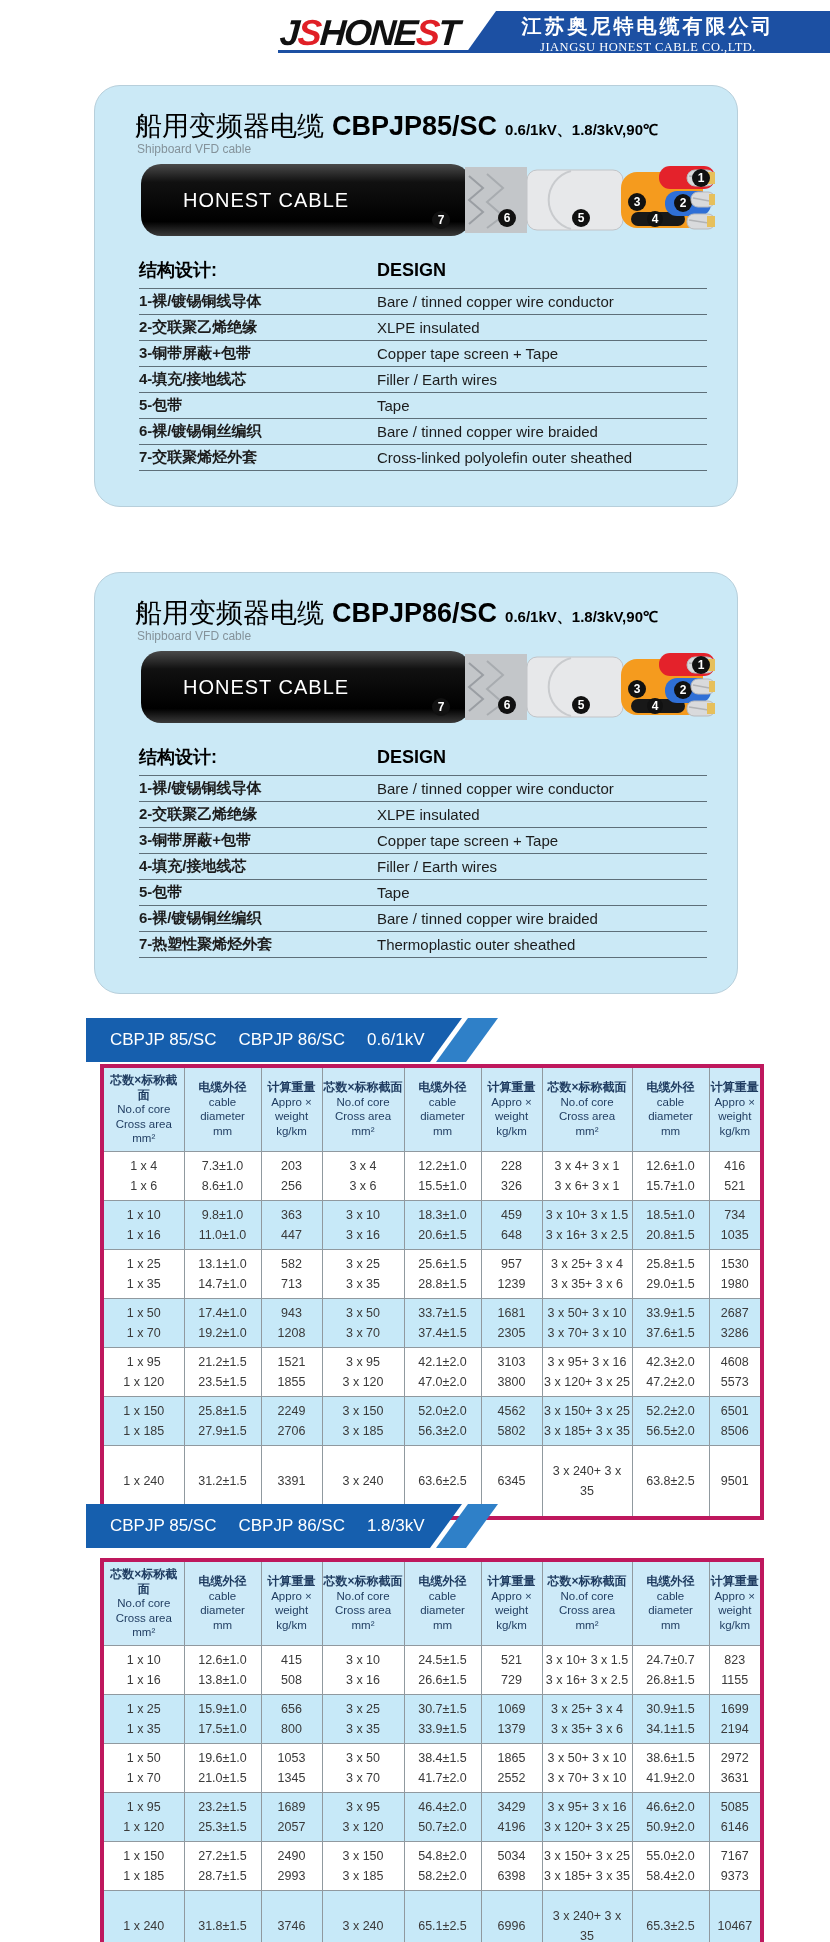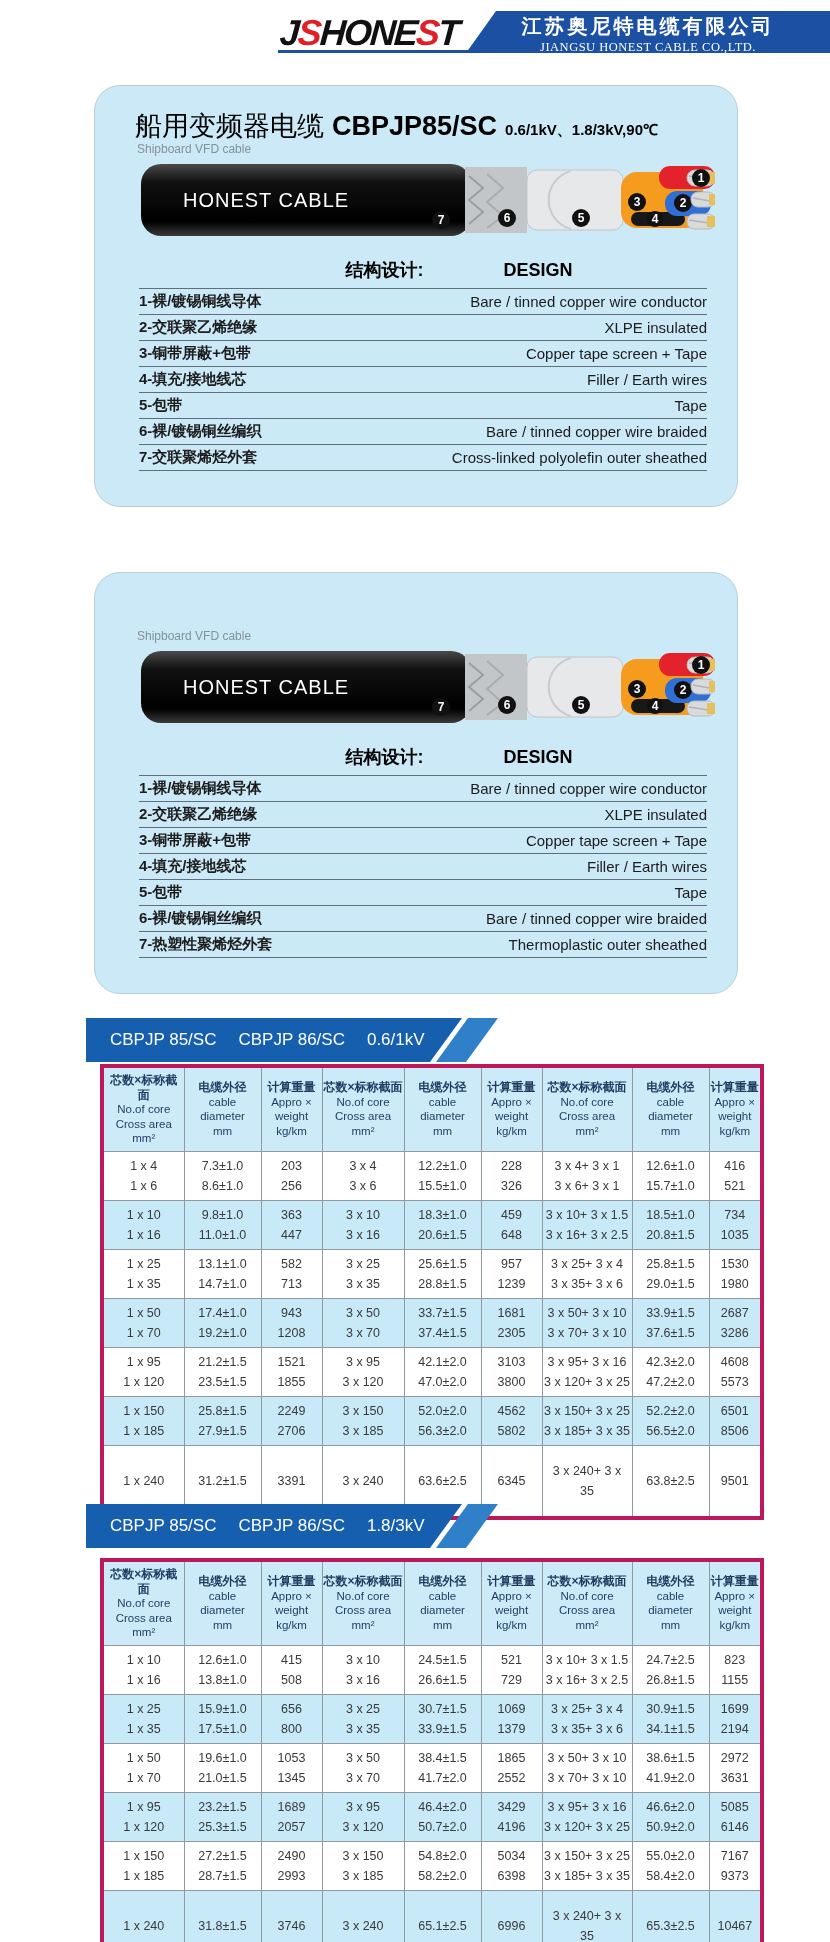--- a/index.html
+++ b/index.html
@@ -38,7 +38,7 @@
   .t-rating{ font-size:15px; font-weight:bold; margin-left:8px; }
   .card-sub { position:absolute; left:42px; top:56px; font-size:12px; color:#84929a; }
   .cable { position:absolute; left:40px; top:76px; width:580px; height:76px; }
-  .design-head { position:absolute; left:44px; top:172px; width:560px;text-align:center; }
+  .design-head { position:absolute; left:44px; top:172px; width:560px; }
   .dh-zh { display:inline-block; width:238px; font-size:18px; font-weight:bold; color:#000; }
   .dh-en { font-size:18px; font-weight:bold; color:#000; }
   .design-rows { position:absolute; left:44px; top:202px; width:568px; }

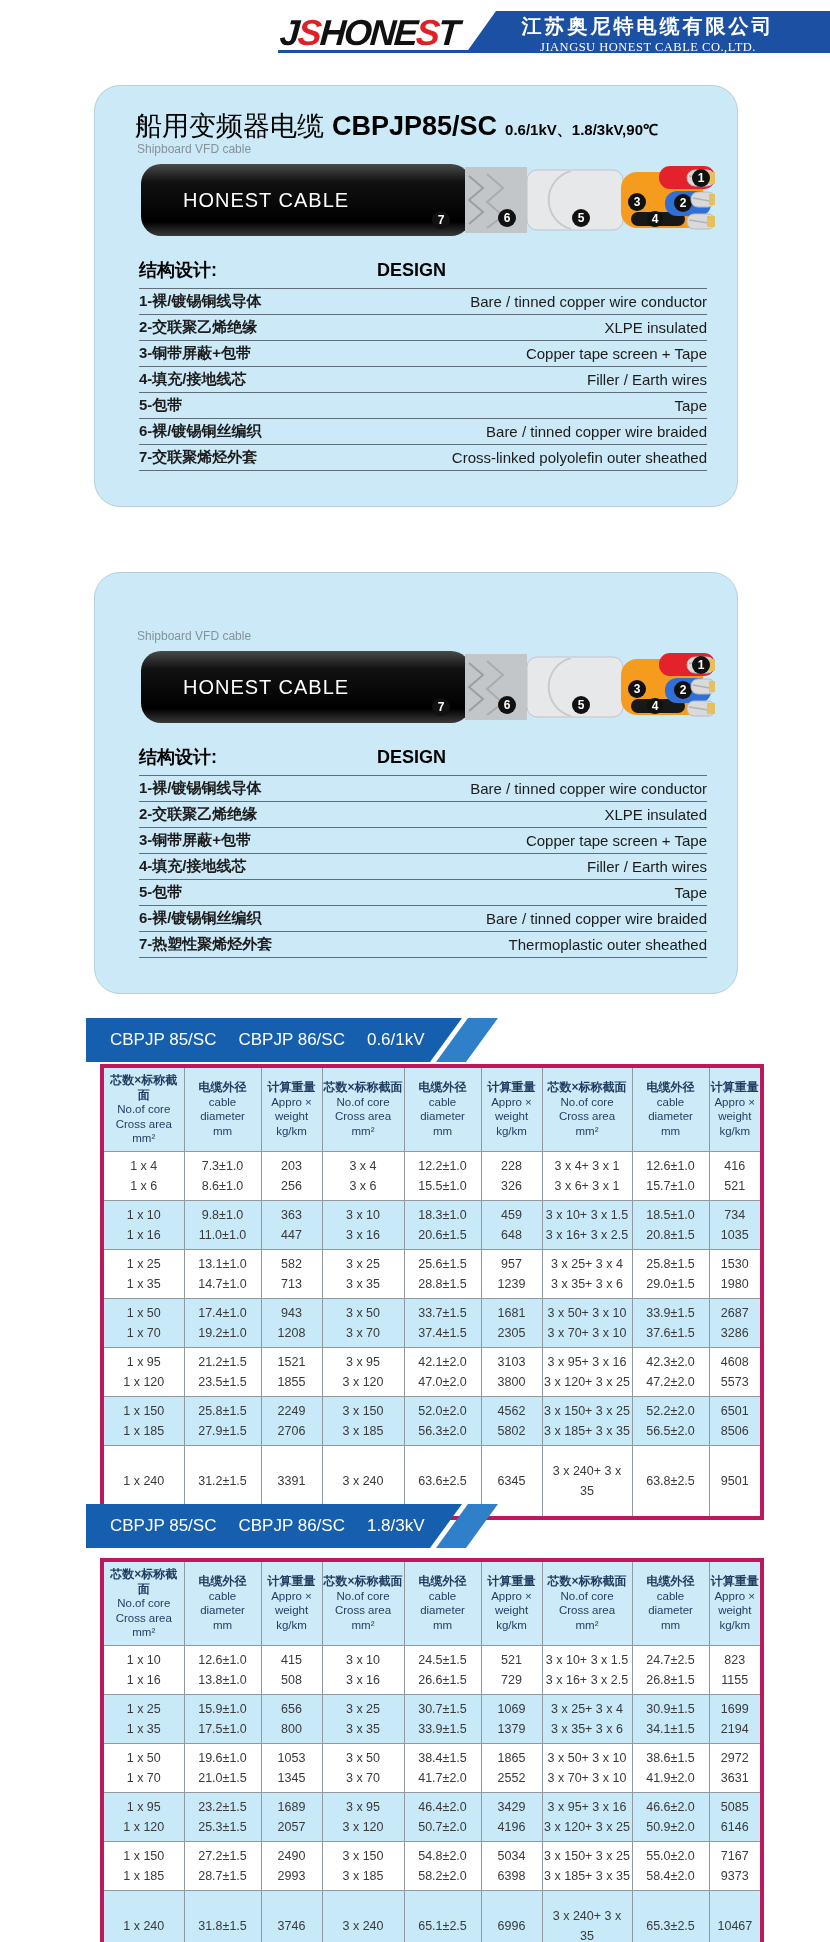--- a/index.html
+++ b/index.html
@@ -45,7 +45,7 @@
   .design-row { display:flex; align-items:center; height:25px; border-top:1px solid #5e6f79; font-size:15px; color:#1c1c1c; }
   .design-row:last-child { border-bottom:1px solid #5e6f79; }
   .design-row .zh { width:238px; font-weight:bold; }
-  .design-row .en { flex:1;text-align:right; }
+  .design-row .en { flex:1; }
 
   
   .tbanner-wrap { position:absolute; left:86px; height:44px; }

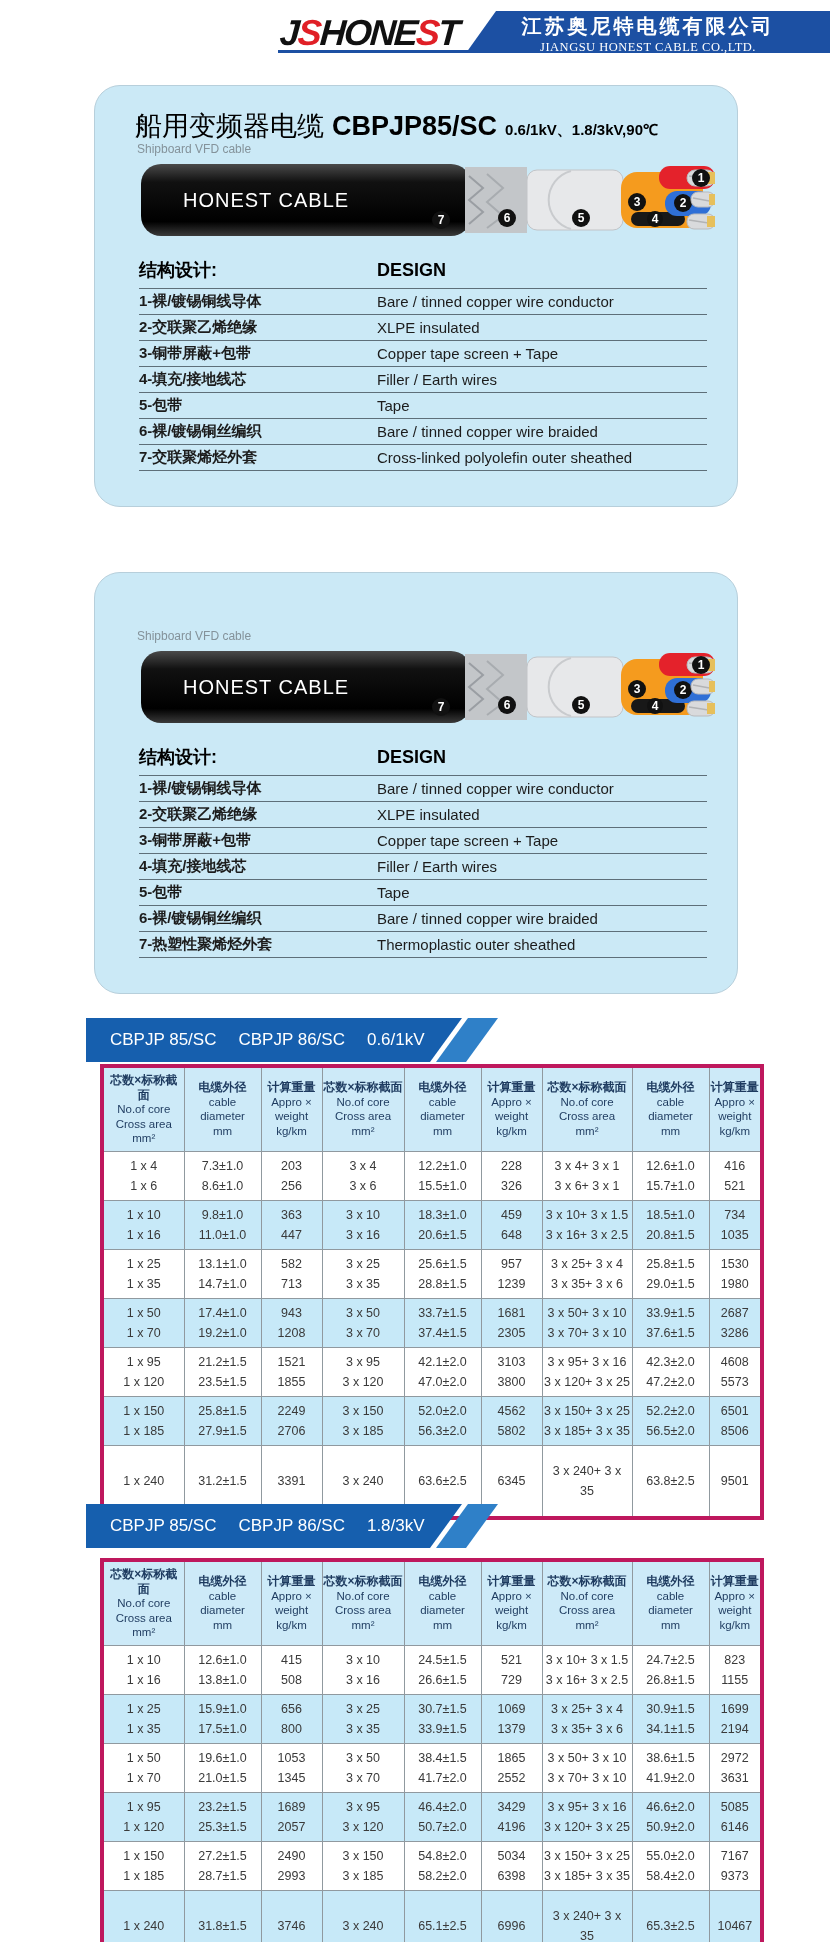--- a/index.html
+++ b/index.html
@@ -183,6 +183,9 @@
   </section>
 
   <section class="card" id="card-1">
+    <div class="card-title">
+      <span class="t-zh">船用变频器电缆</span><span class="t-model">CBPJP86/SC</span><span class="t-rating">0.6/1kV、1.8/3kV,90℃</span>
+    </div>
     <div class="card-sub">Shipboard VFD cable</div>
     <div class="cable">
   <svg viewBox="0 0 580 76" width="580" height="76" xmlns="http://www.w3.org/2000/svg">

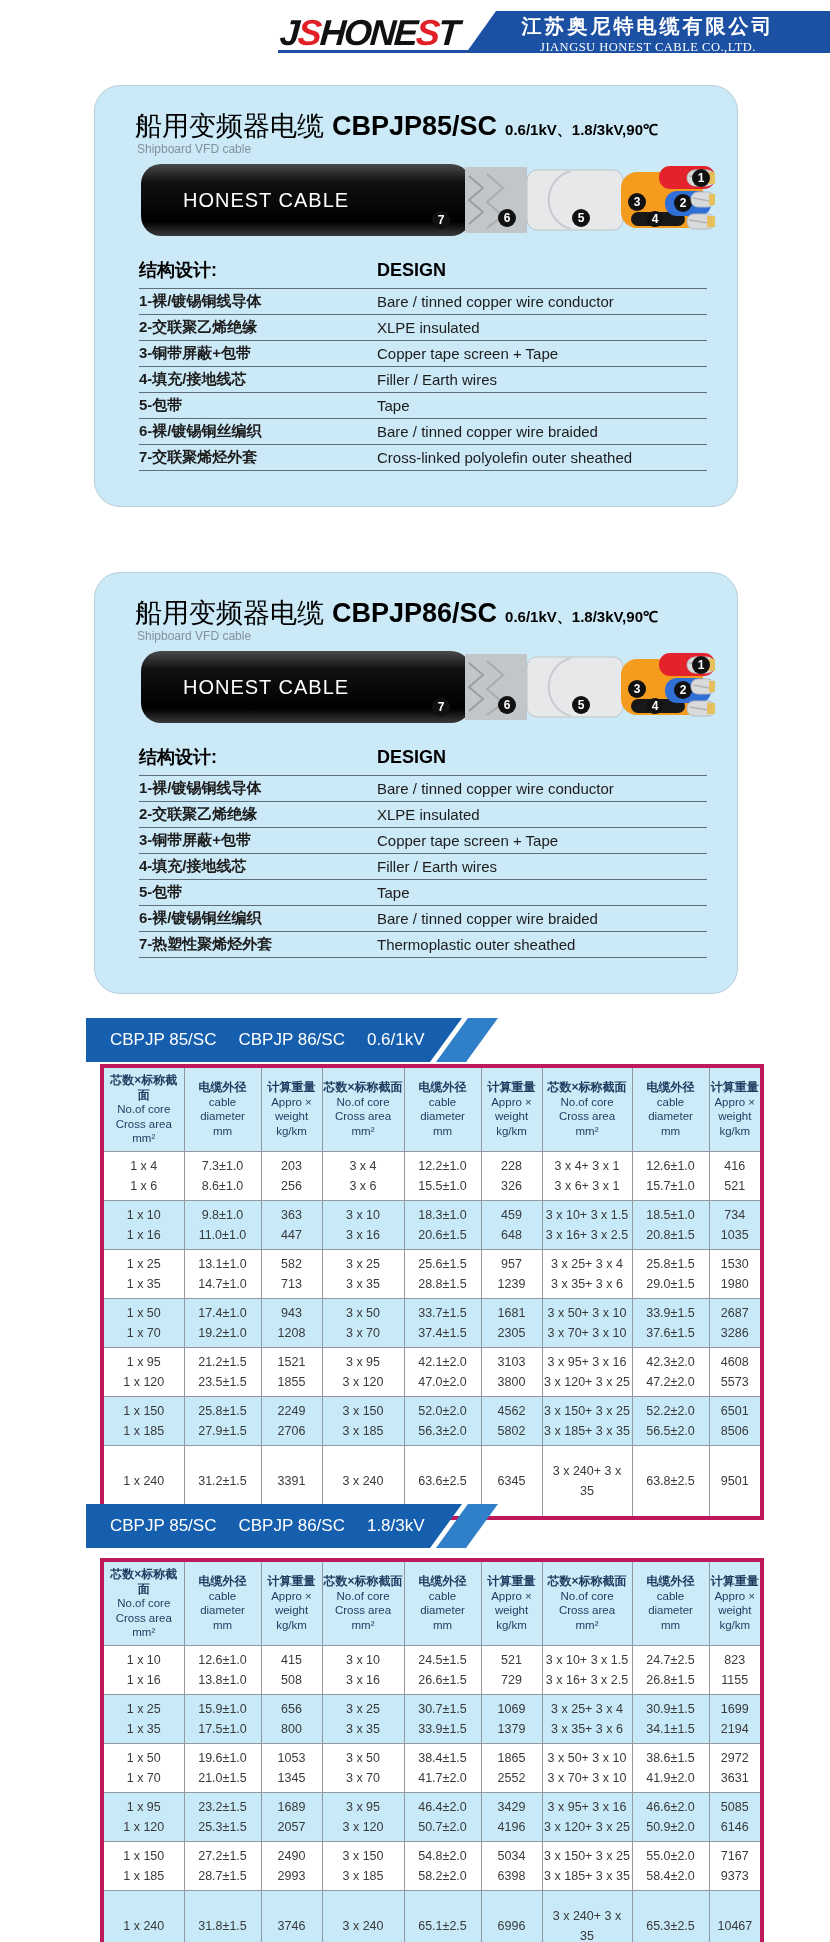--- a/index.html
+++ b/index.html
@@ -716,7 +716,7 @@
             <div class="cell-line">3 x 16+ 3 x 2.5</div>
           </td>
           <td>
-            <div class="cell-line">24.7±2.5</div>
+            <div class="cell-line">24.7±0.7</div>
             <div class="cell-line">26.8±1.5</div>
           </td>
           <td>

